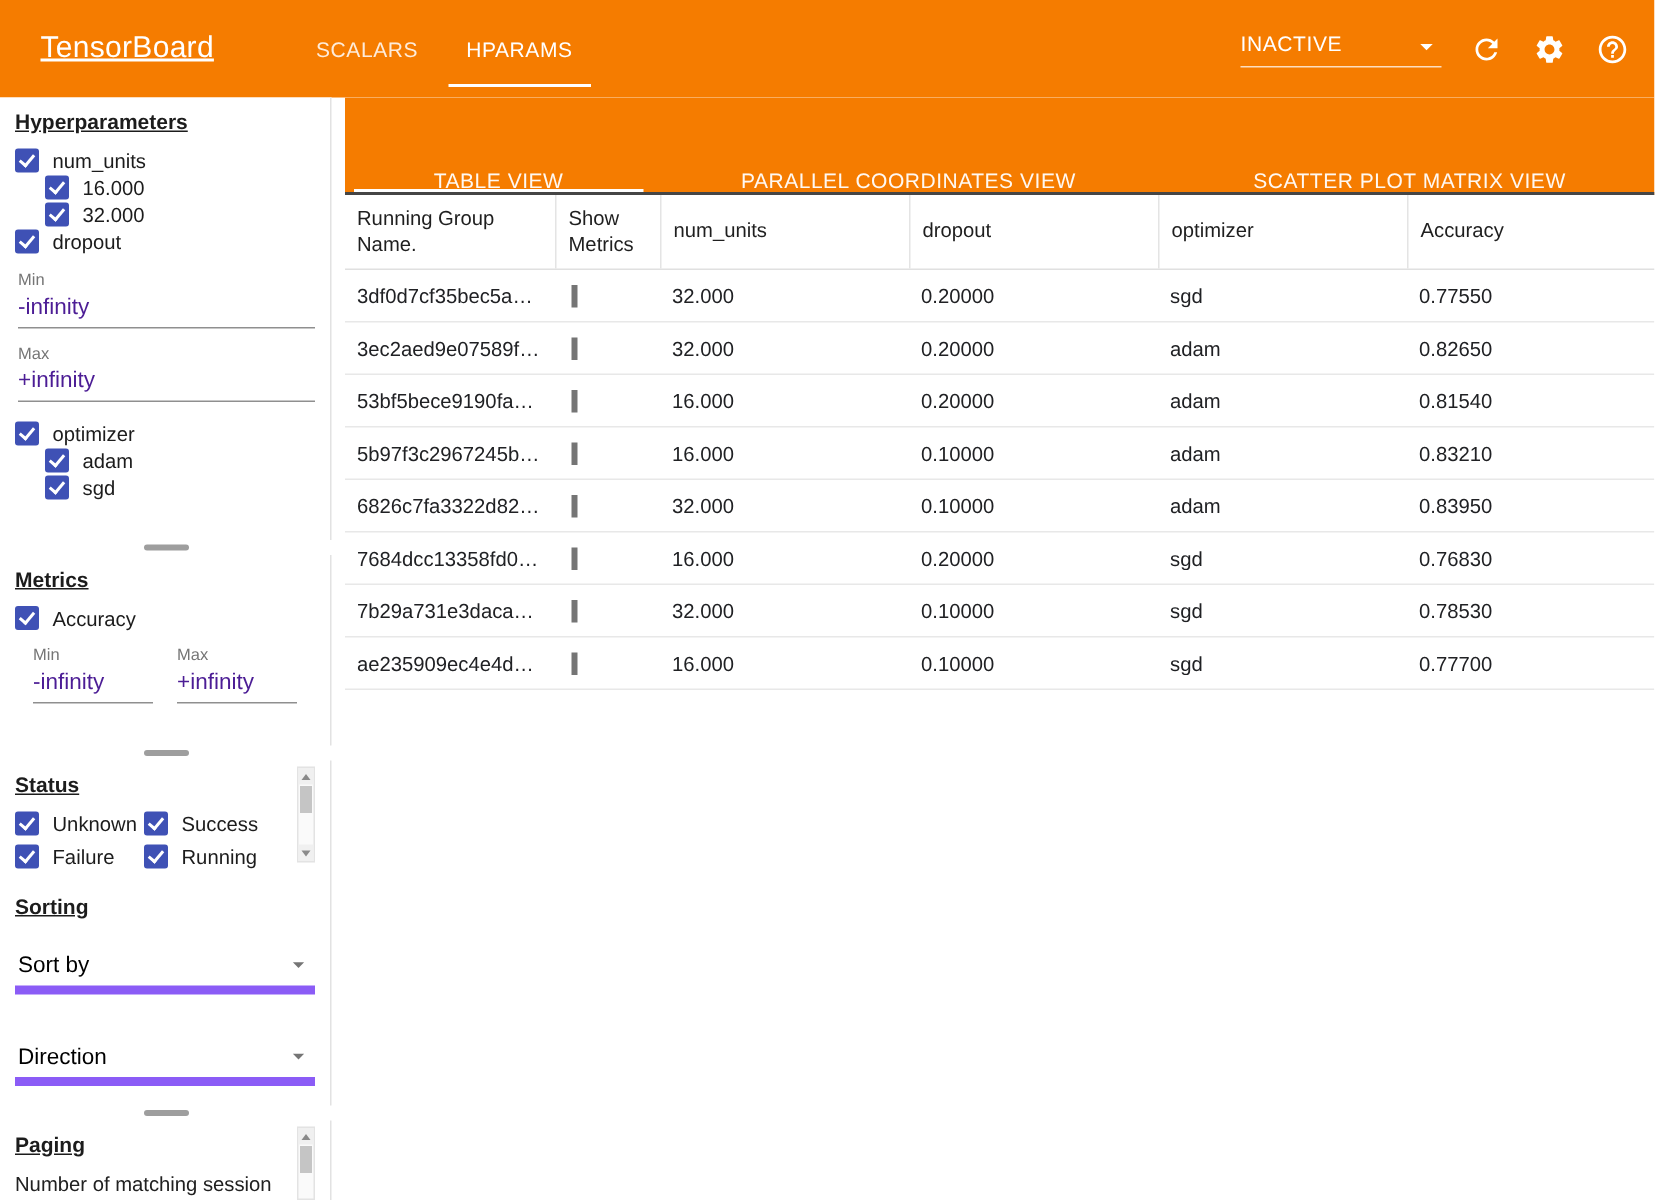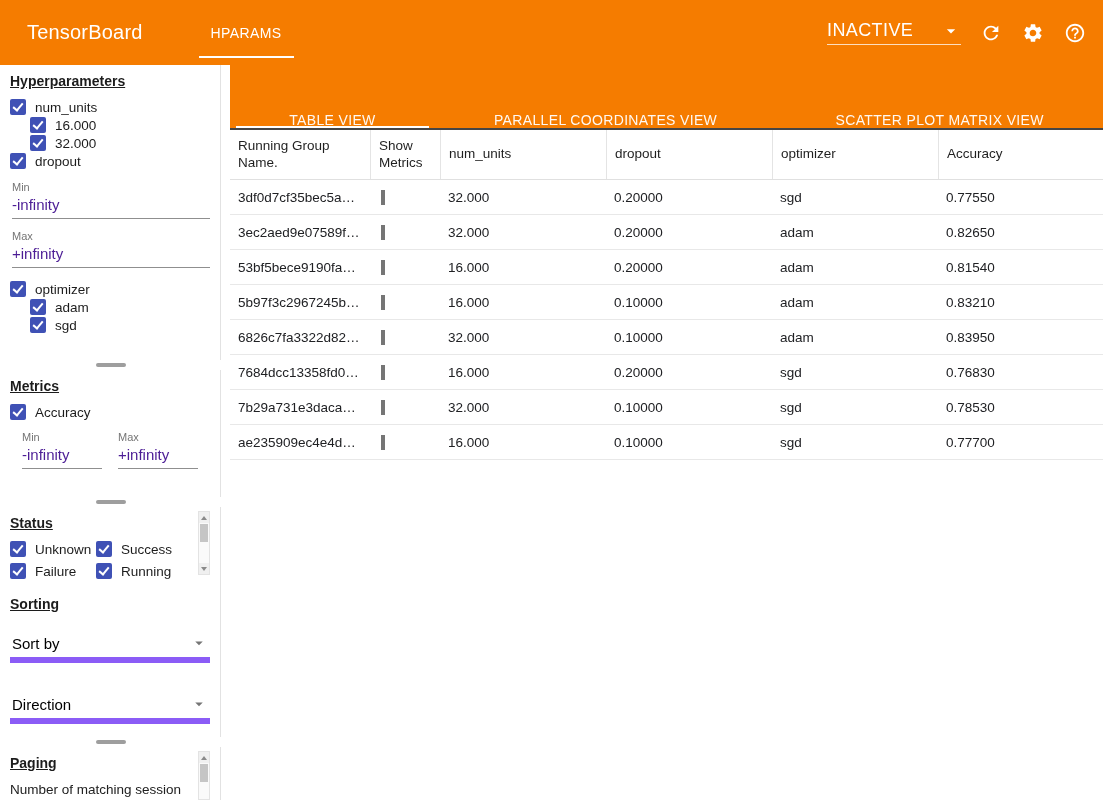--- a/index.html
+++ b/index.html
@@ -12,7 +12,7 @@
 
   
   .topbar { height:65px; background:var(--orange); display:flex; align-items:center; color:#fff; }
-  .brand { font-size:20px; font-weight:500; margin-left:27px; letter-spacing:0.2px; }
+  .brand { font-size:20px; font-weight:500; margin-left:27px; letter-spacing:0.2px;text-decoration:underline; }
   .nav-tabs { display:flex; height:100%; margin-left:52px; }
   .nav-tab { position:relative; display:flex; align-items:center; padding:0 16px; font-size:14px;
              letter-spacing:0.4px; color:rgba(255,255,255,0.85); cursor:pointer; text-transform:uppercase; }

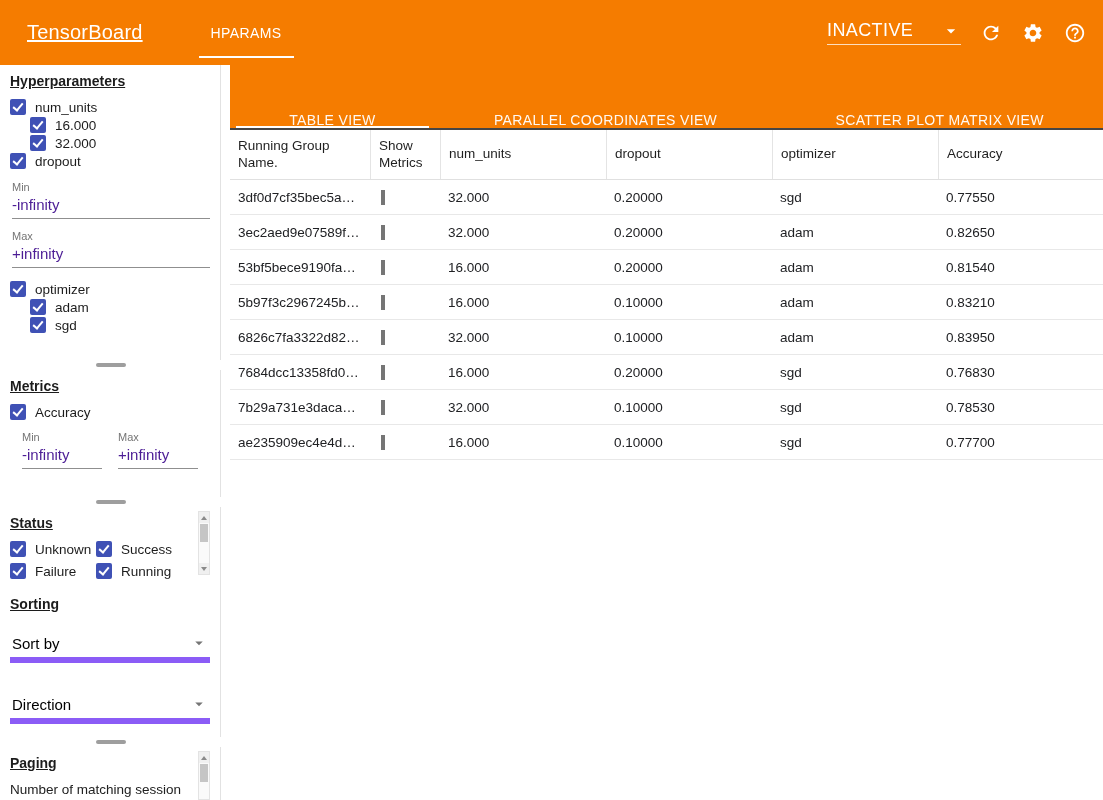--- a/index.html
+++ b/index.html
@@ -96,6 +96,9 @@
 <header class="topbar">
   <div class="brand">TensorBoard</div>
   <nav class="nav-tabs">
+    <div class="nav-tab">
+      <span>SCALARS</span>
+    </div>
     <div class="nav-tab active">
       <span>HPARAMS</span>
     </div>

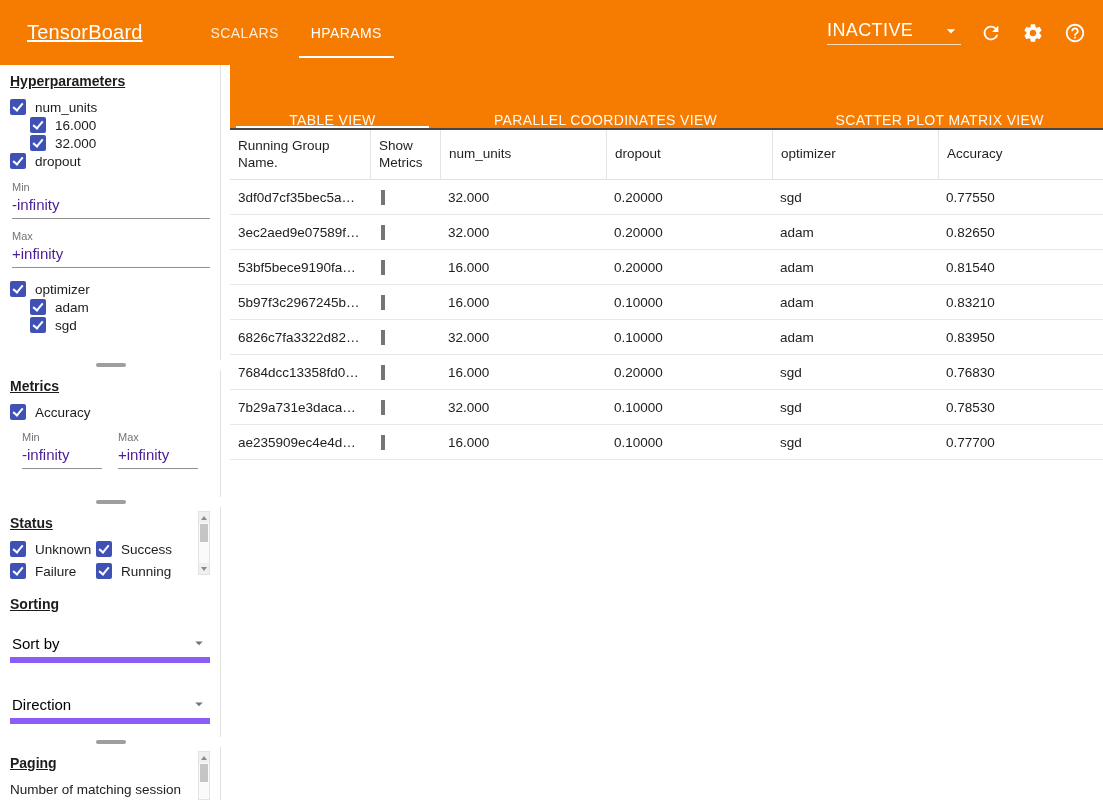--- a/index.html
+++ b/index.html
@@ -19,9 +19,9 @@
   .nav-tab.active { color:#fff; }
   .nav-tab.active::after { content:""; position:absolute; left:4px; right:4px; bottom:7px; height:2px; background:#fff; }
   .topbar-right { margin-left:auto; margin-right:16px; display:flex; align-items:center; gap:18px; }
-  .reload-select { width:134px; display:flex; align-items:flex-end; justify-content:space-between;
+  .reload-select { width:134px; display:flex; align-items:flex-start; justify-content:space-between;
                    border-bottom:1px solid rgba(255,255,255,0.75); padding-bottom:3px;
-                   font-size:18px; letter-spacing:0.4px; cursor:pointer; }
+                   font-size:14px; letter-spacing:0.4px; cursor:pointer; }
   .icon-btn { background:none; border:none; padding:0; width:24px; height:24px; cursor:pointer;
               display:flex; align-items:center; justify-content:center; }
   .icon-btn svg { display:block; }

